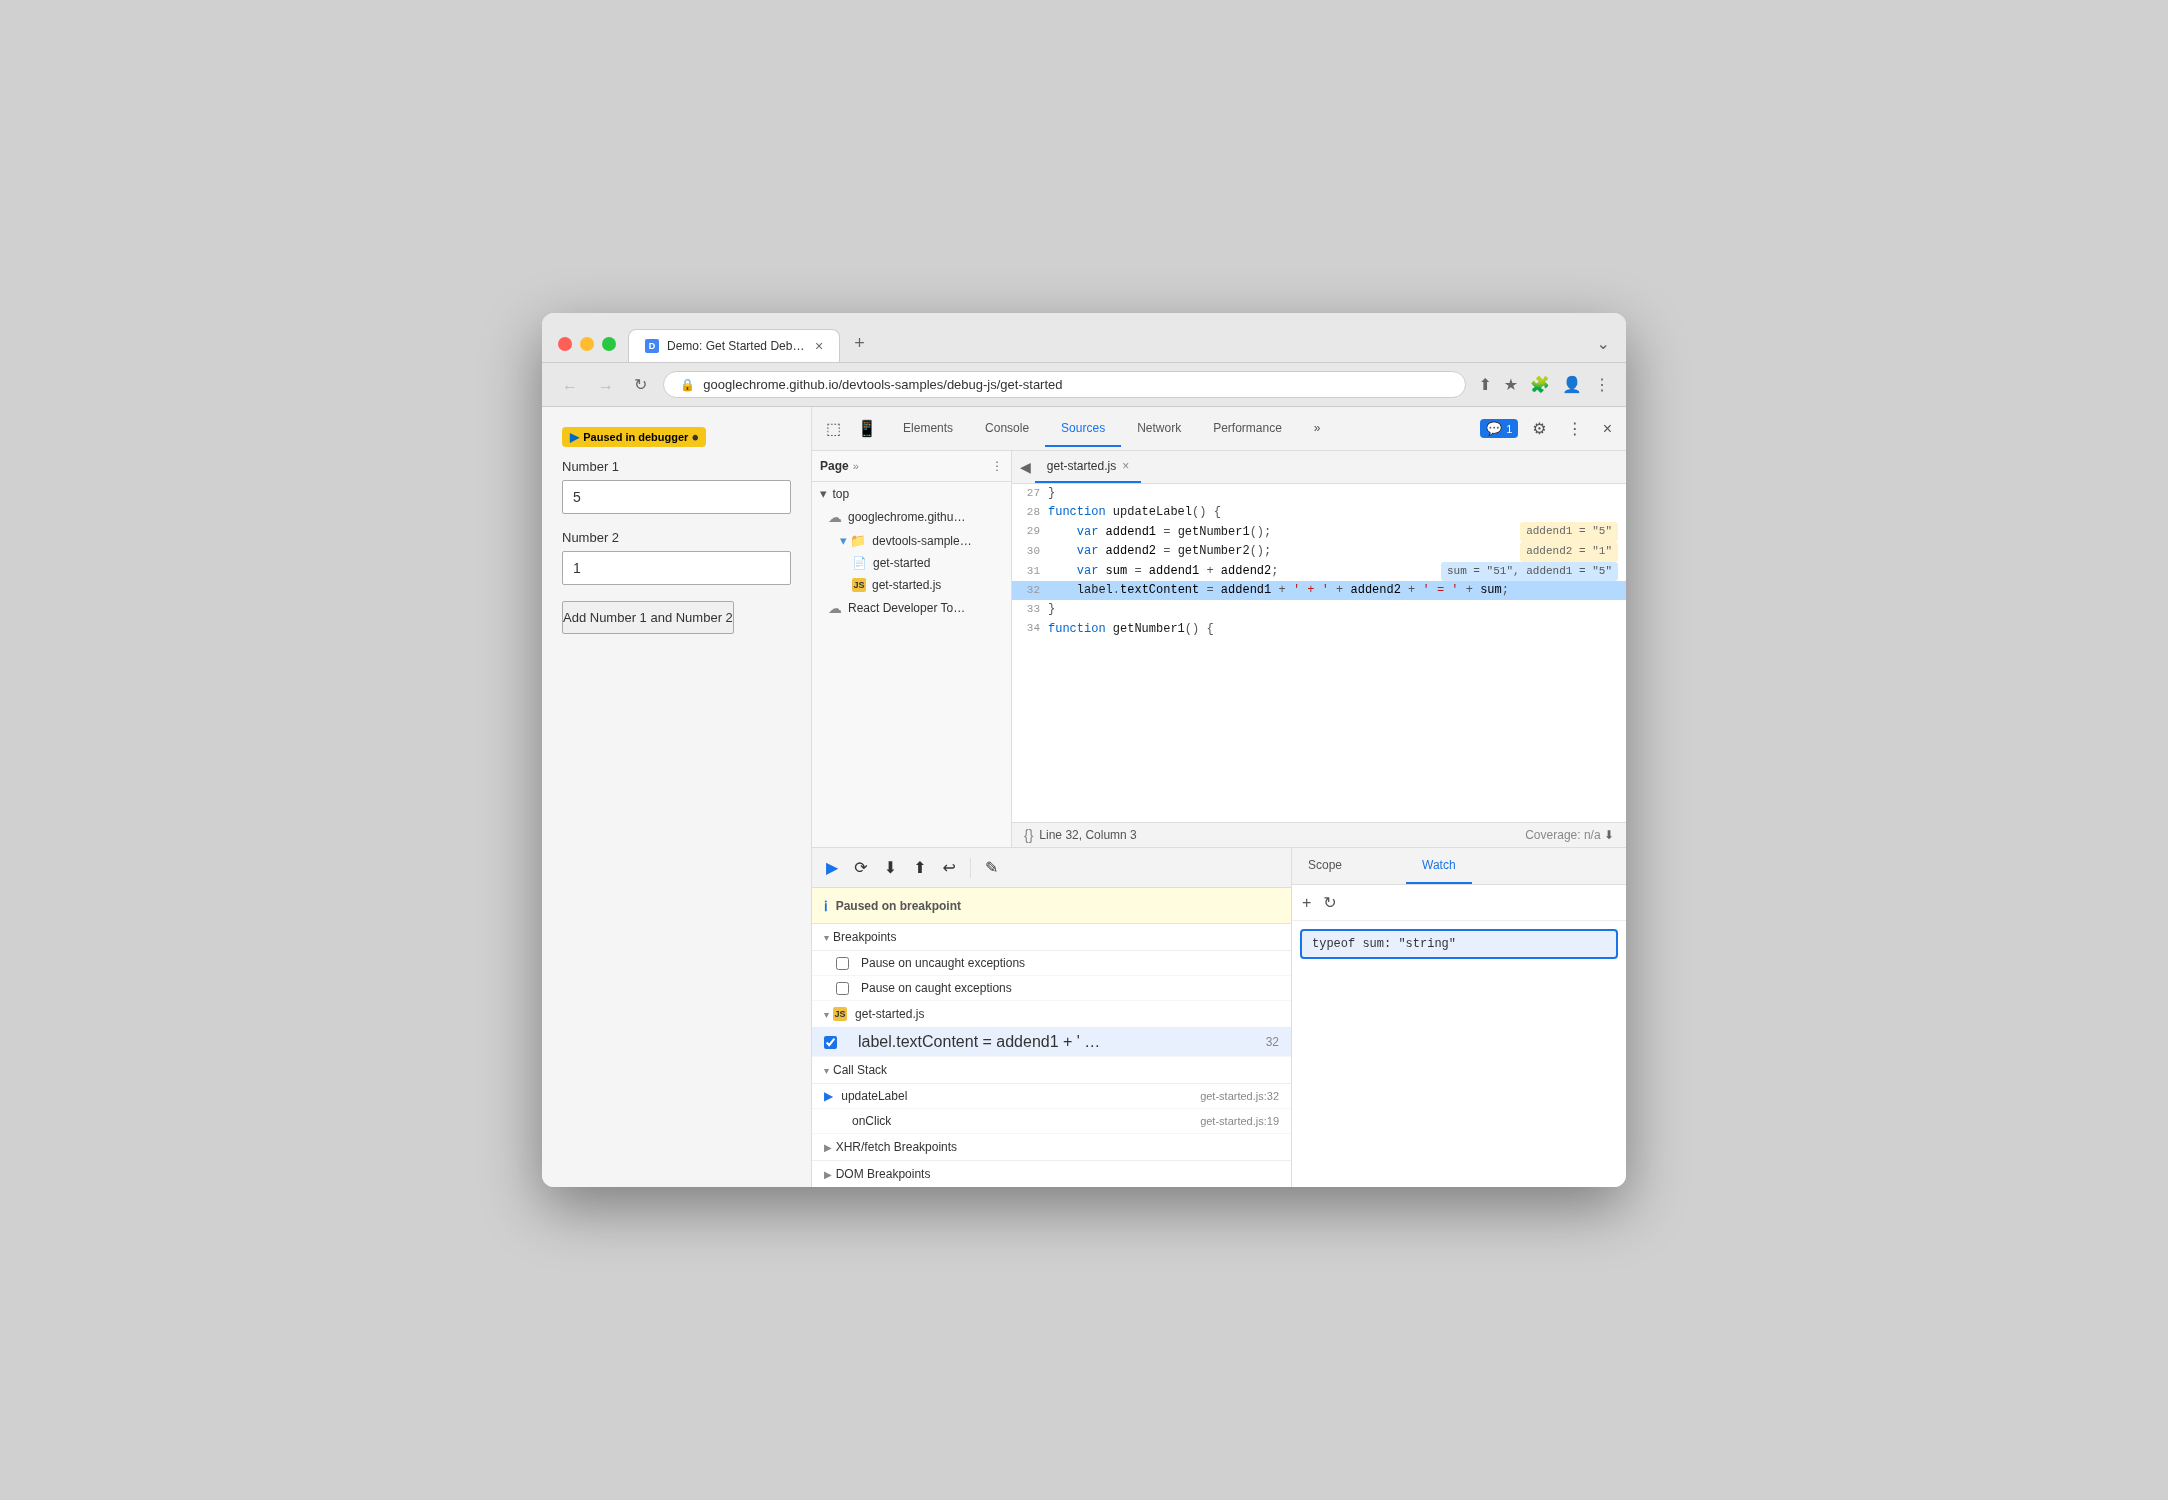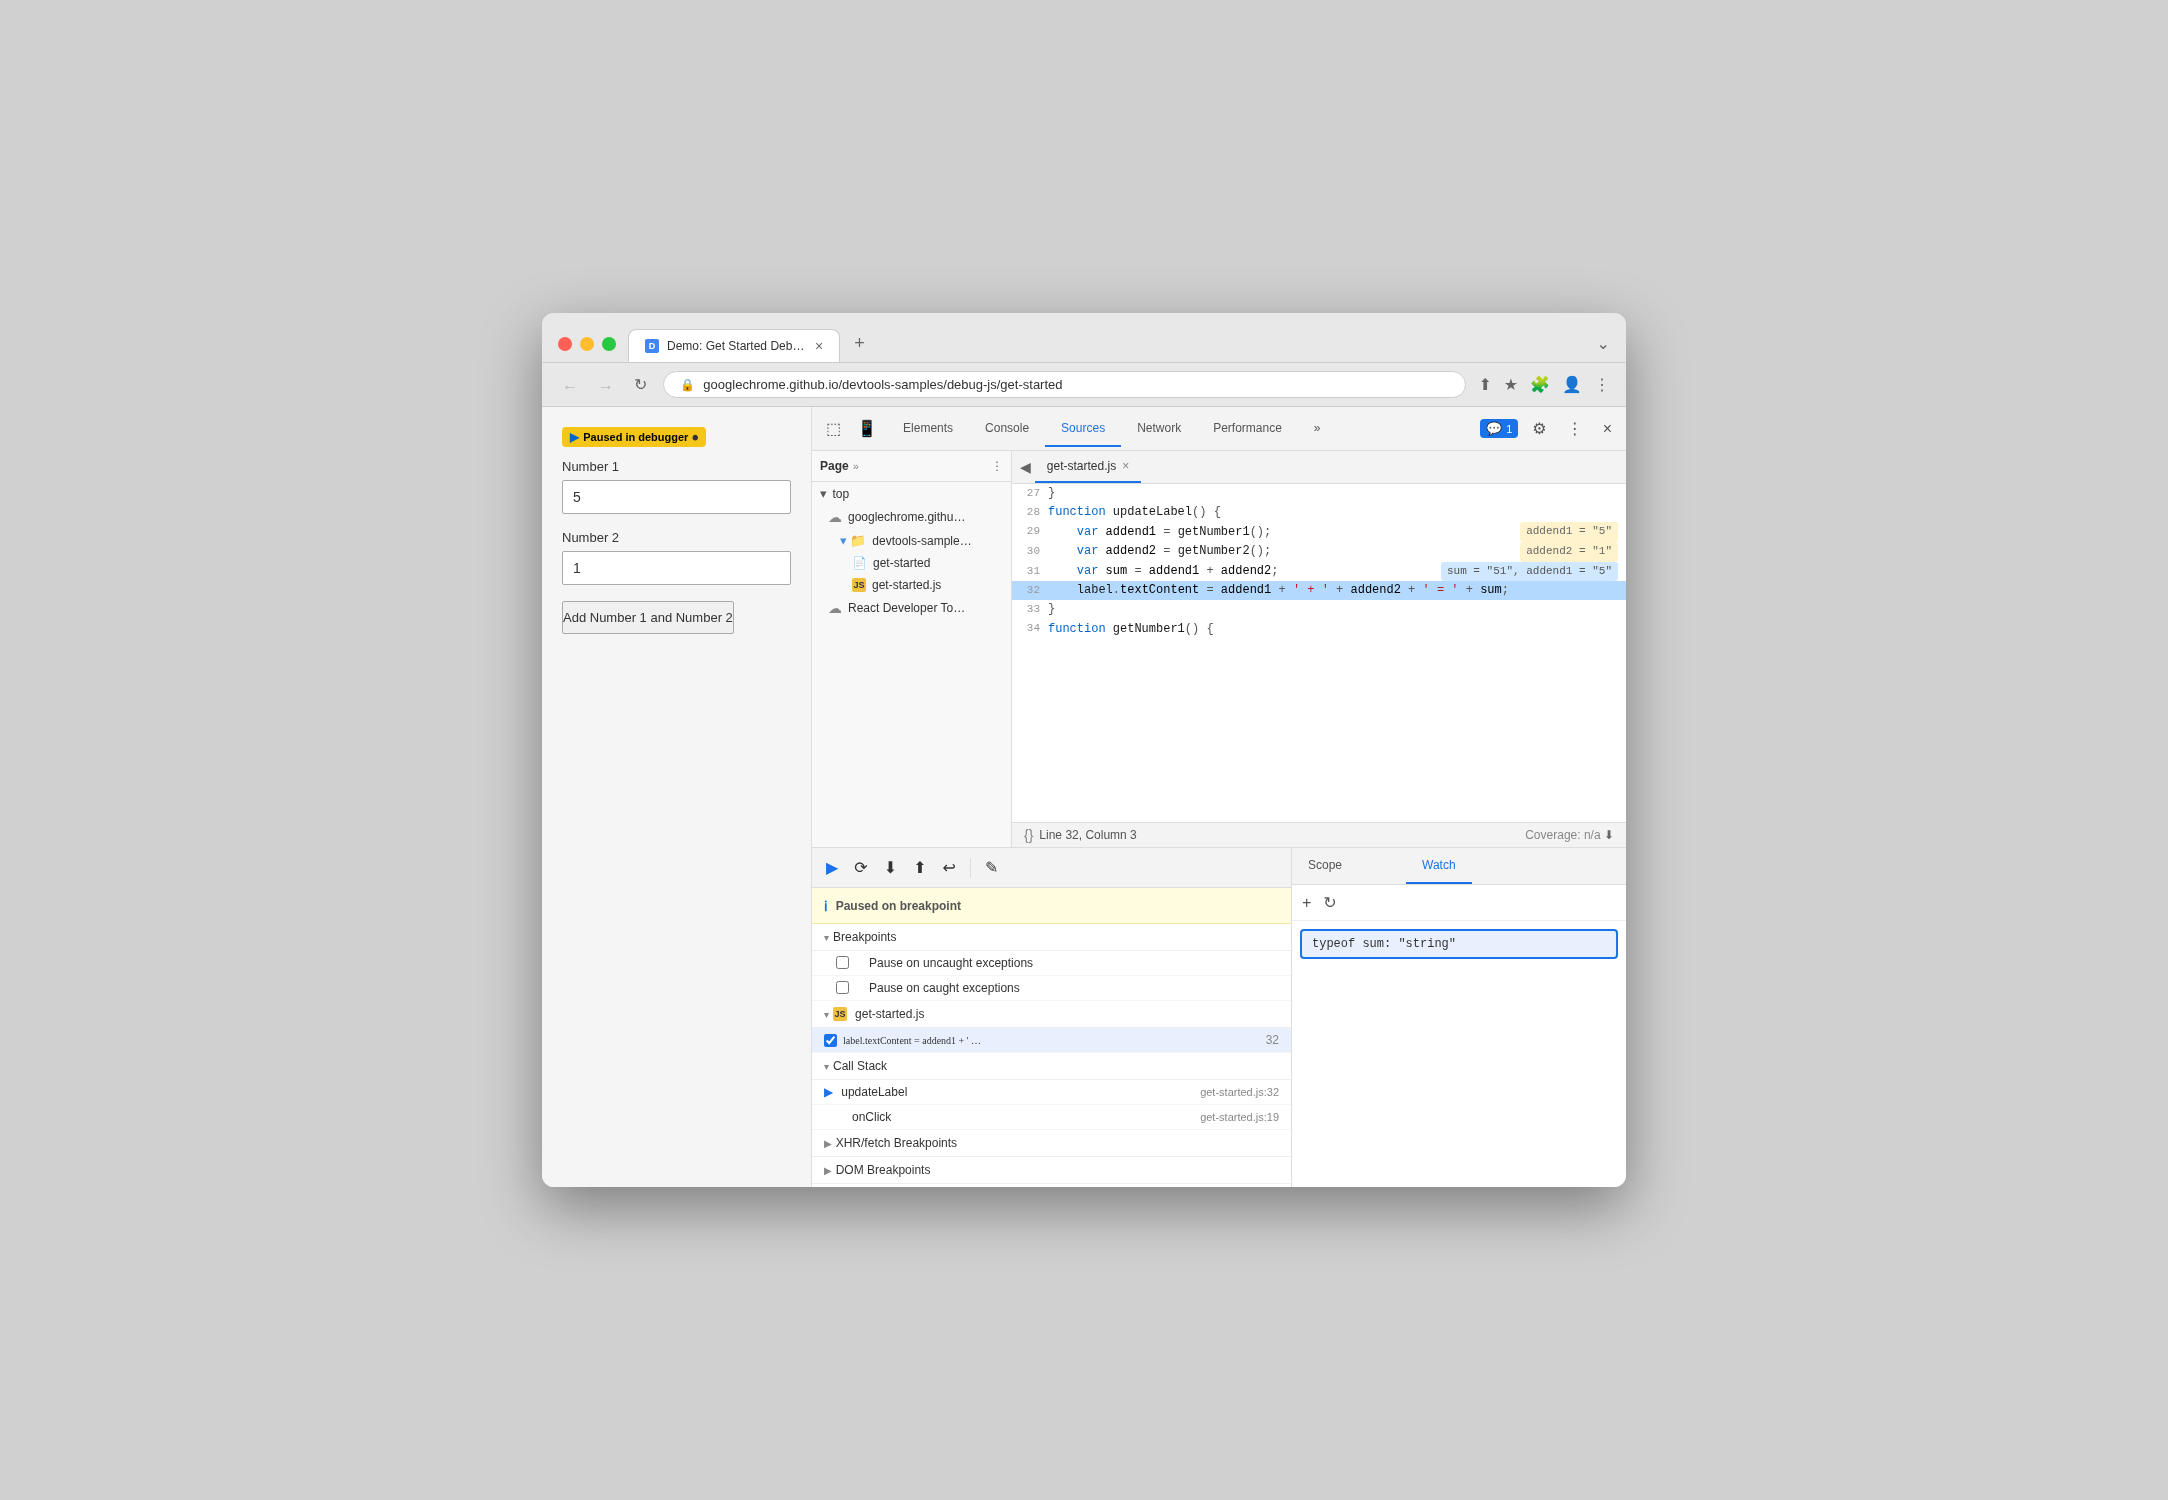--- a/index.html
+++ b/index.html
@@ -469,9 +469,9 @@
     }
     .checkbox-item {
       display: flex;
-      align-items: flex-start;
+      align-items: flex-end;
       padding: 5px 12px 5px 24px;
-      gap: 20px;
+      gap: 12px;
       font-size: 12px;
       color: #333;
       border-bottom: 1px solid #f5f5f5;

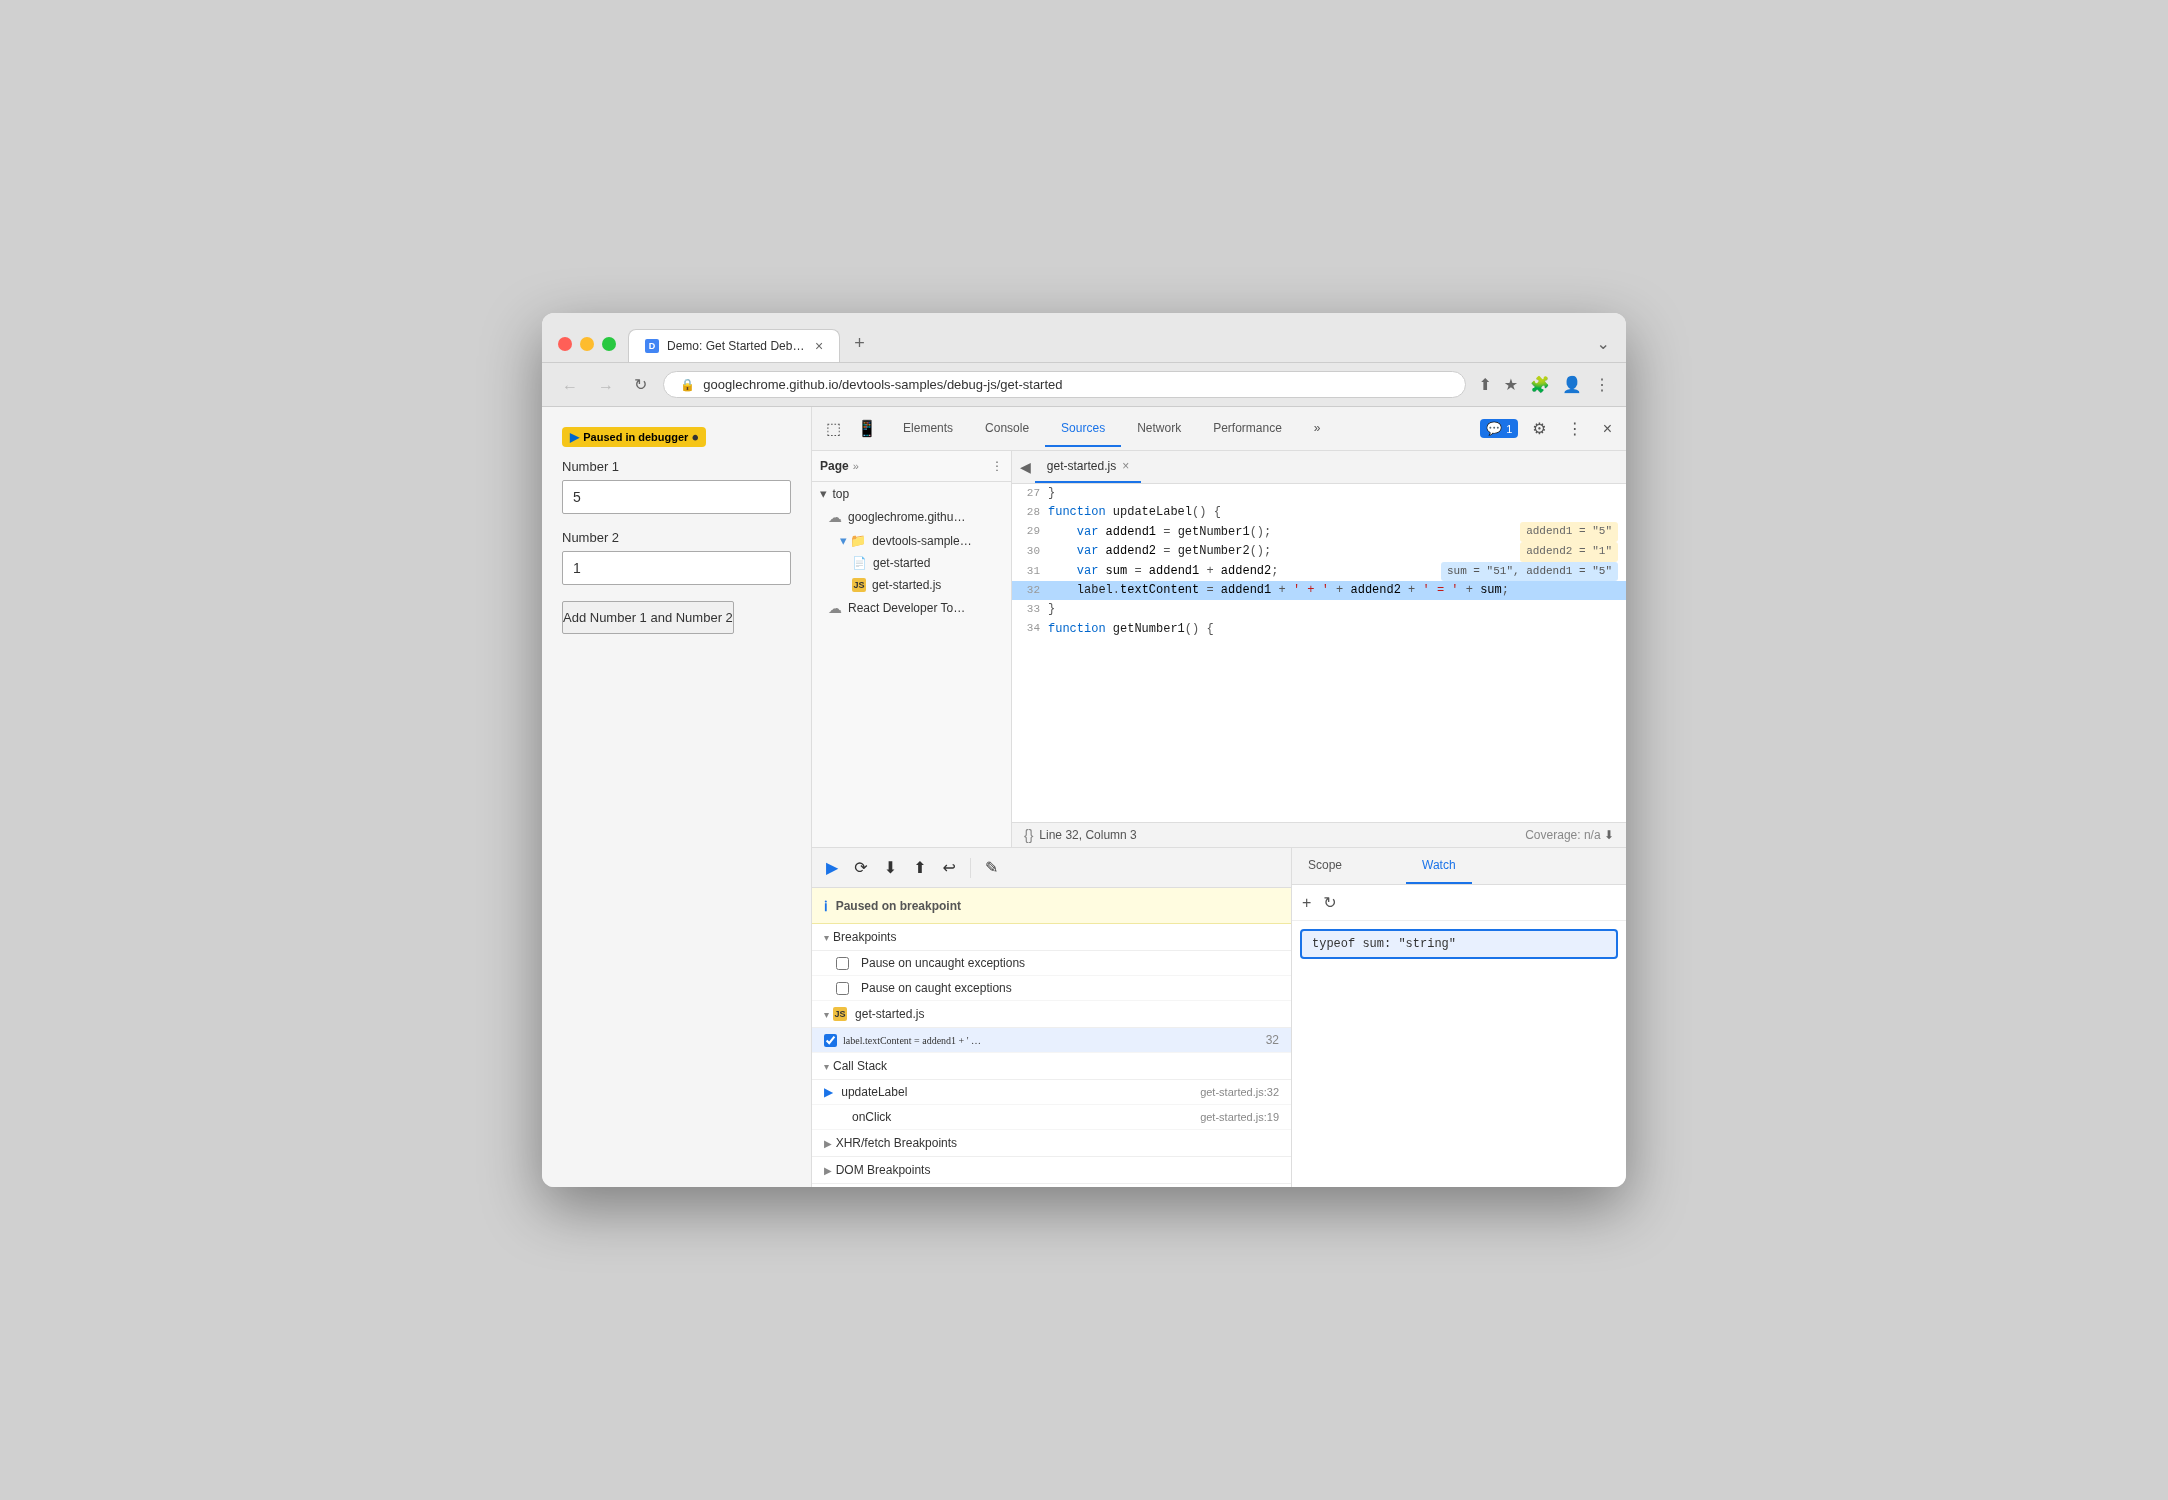--- a/index.html
+++ b/index.html
@@ -491,9 +491,10 @@
     }
     .bp-text {
       flex: 1;
-      font-family: Liberation Serif, serif;
-      font-size: 10px;
-      color: #333;
+      font-family: Liberation Sans, sans-serif;
+      font-size: 16px;
+      color: #333;
+      margin-left: 15px;
     }
     .bp-line { color: #888; margin-left: auto; }
     .call-stack-item {

